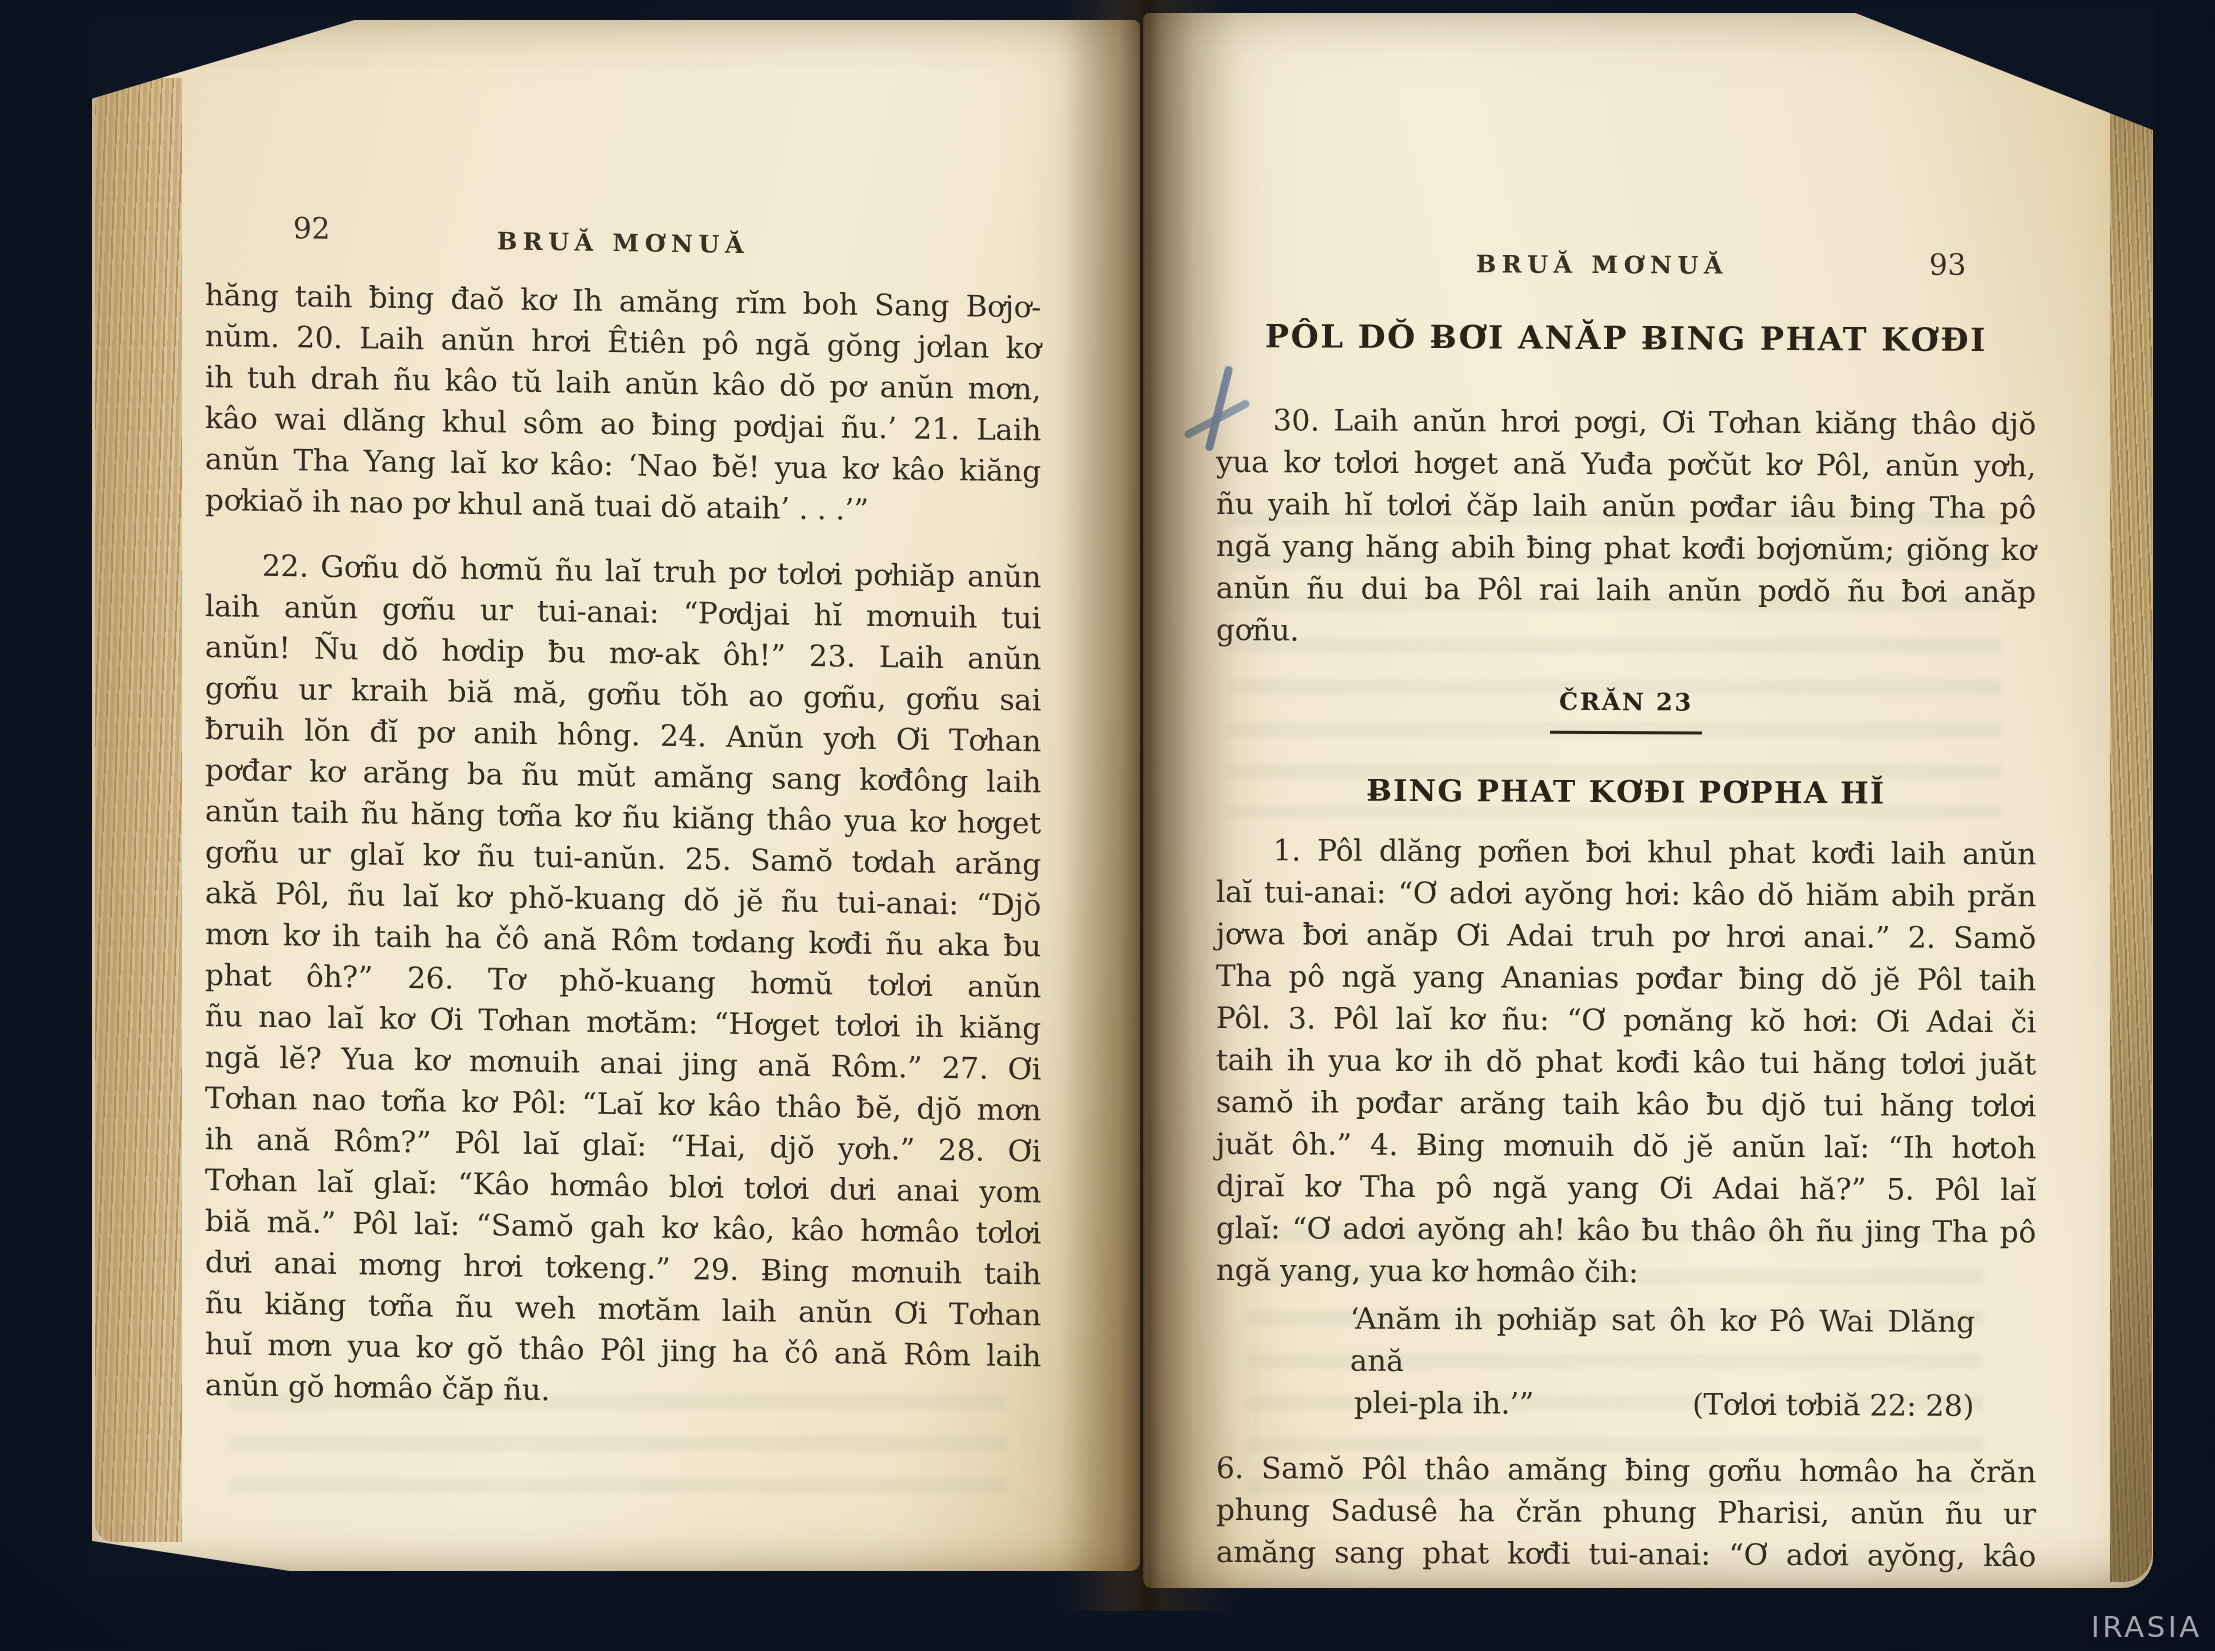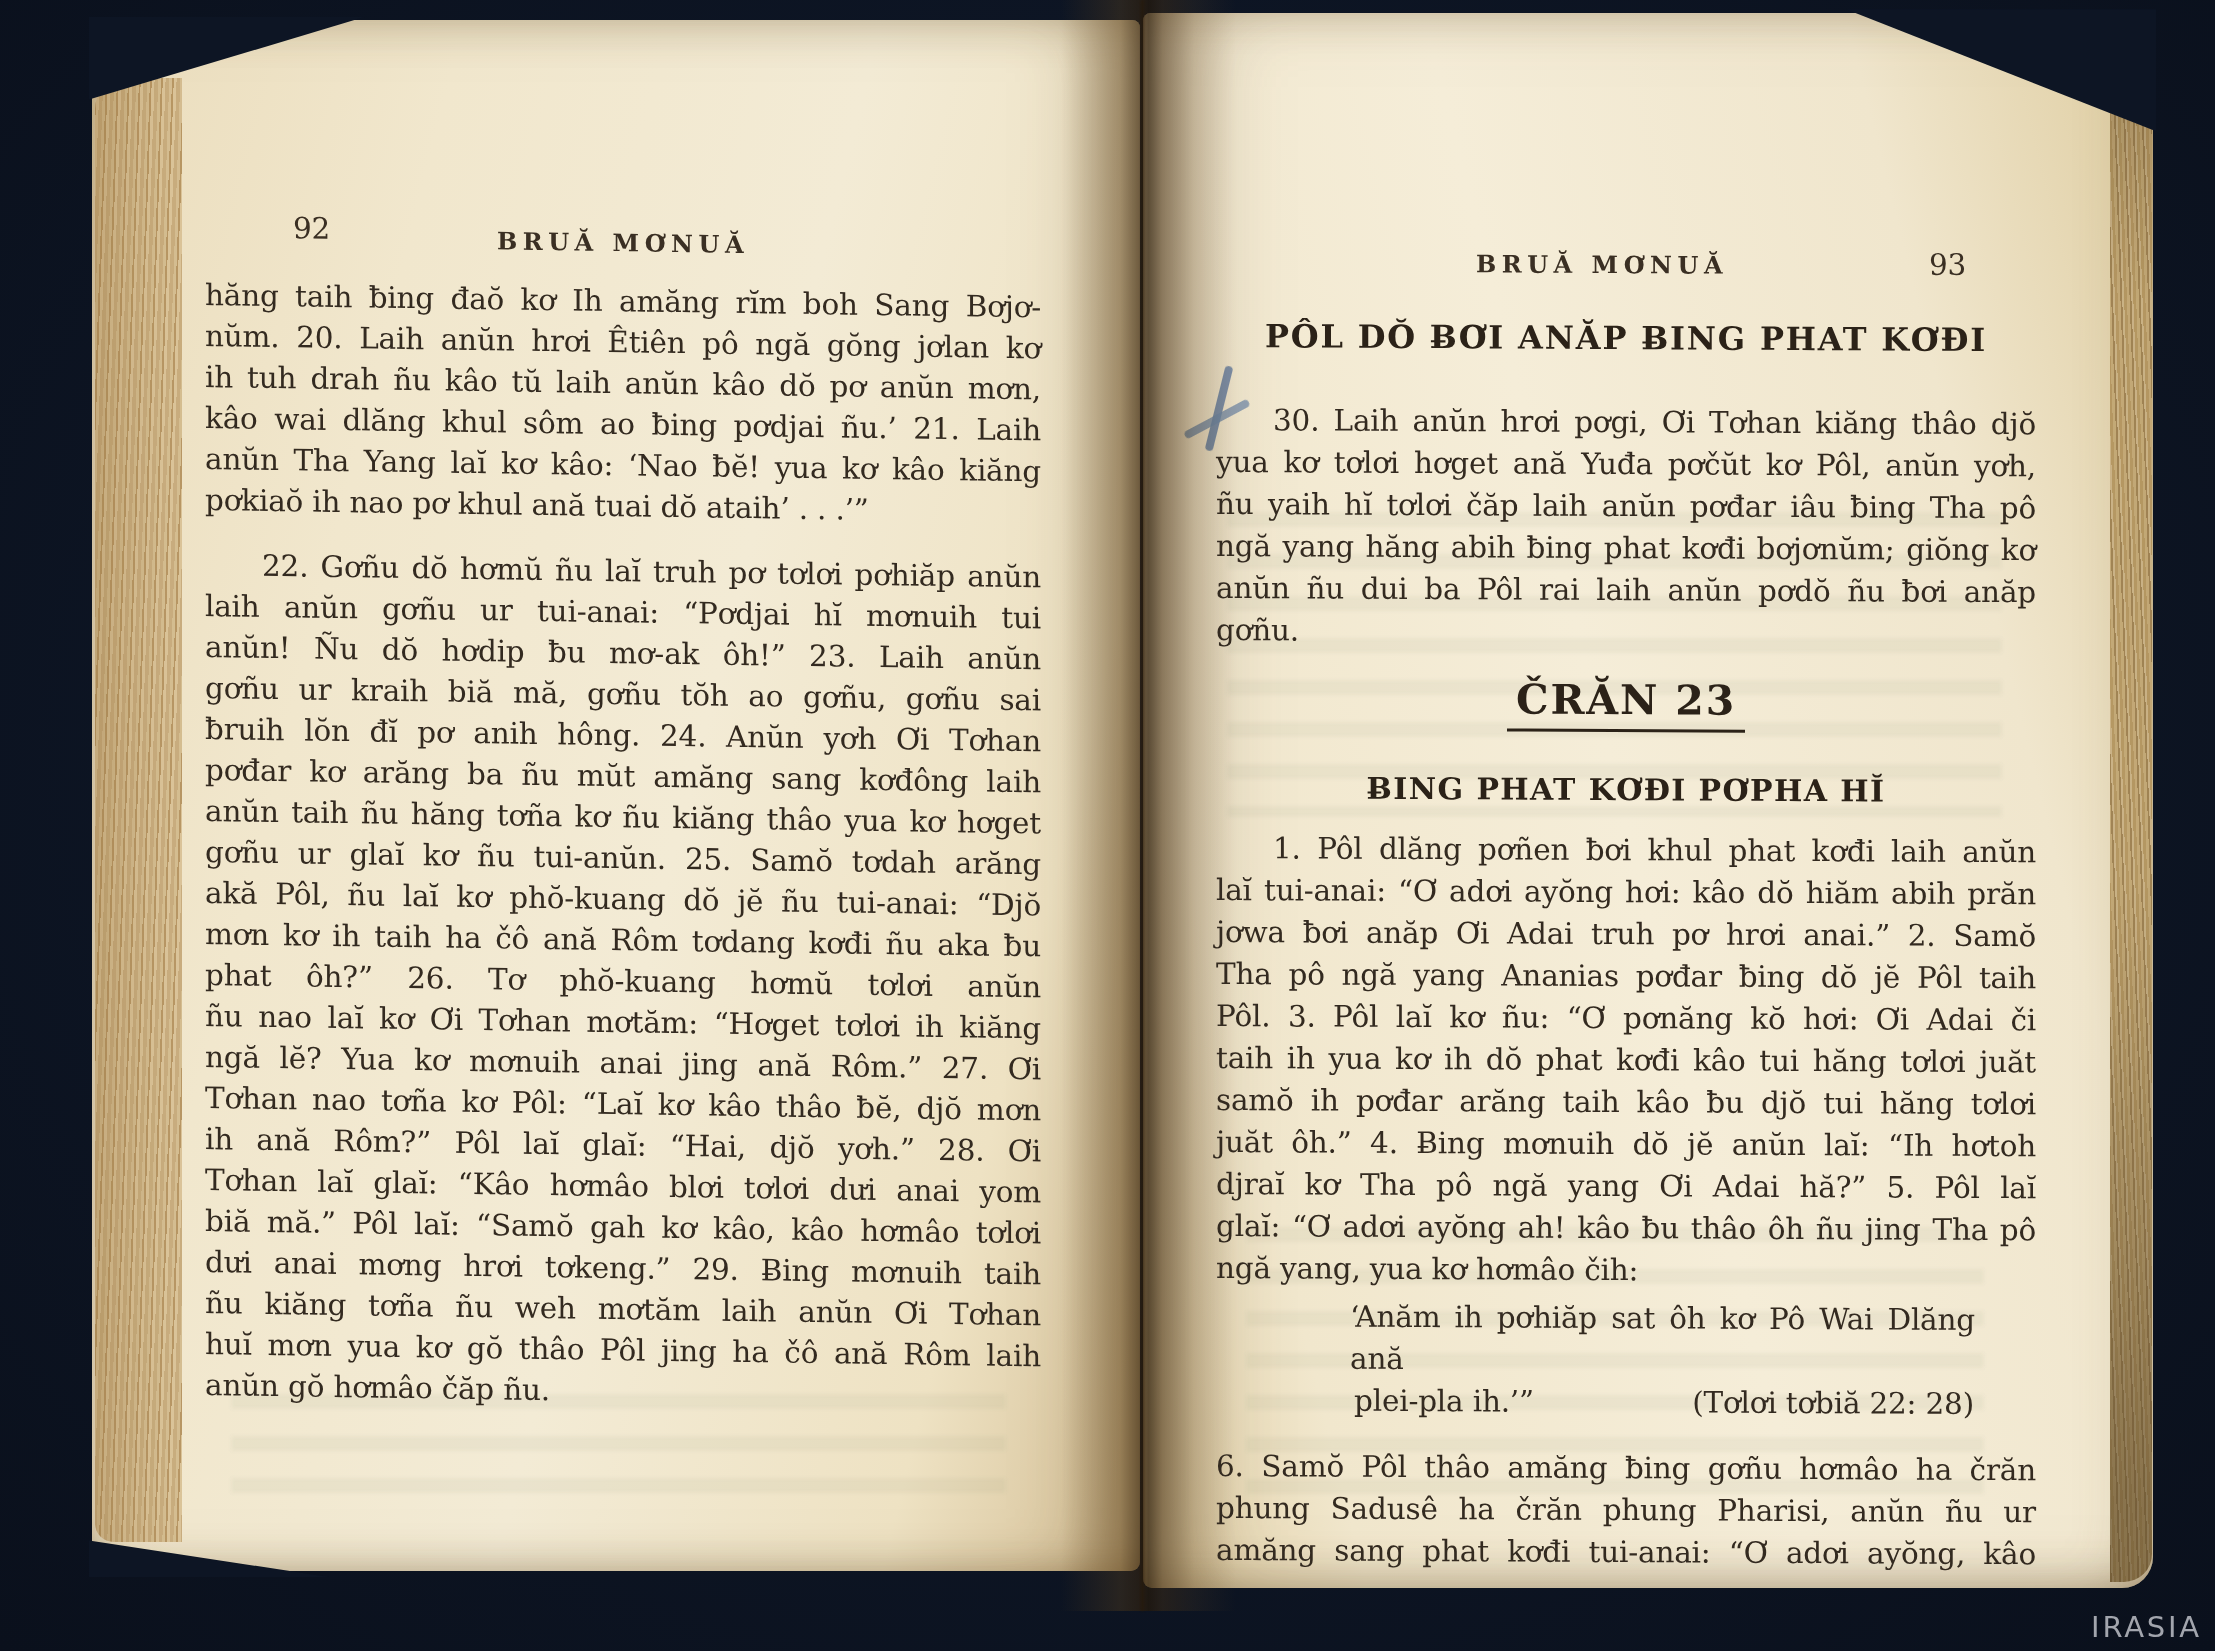--- a/index.html
+++ b/index.html
@@ -68,7 +68,7 @@
 
   .h-main{font-size:32px;font-weight:700;letter-spacing:1.8px;text-align:center;line-height:44px;color:#2b2218;}
   .h-chap{margin-top:24px;text-align:center;line-height:46px;}
-  .h-chap span{display:inline-block;font-size:41px;font-weight:700;letter-spacing:1.8px;color:#2b2218;
+  .h-chap span{display:inline-block;font-size:24px;font-weight:700;letter-spacing:1.8px;color:#2b2218;
                border-bottom:3.7px solid #2b2218;padding:0 9.2px 5.5px;}
   .h-sub{margin-top:37px;font-size:30px;font-weight:700;letter-spacing:1.4px;text-align:center;line-height:42px;color:#2b2218;}
 

